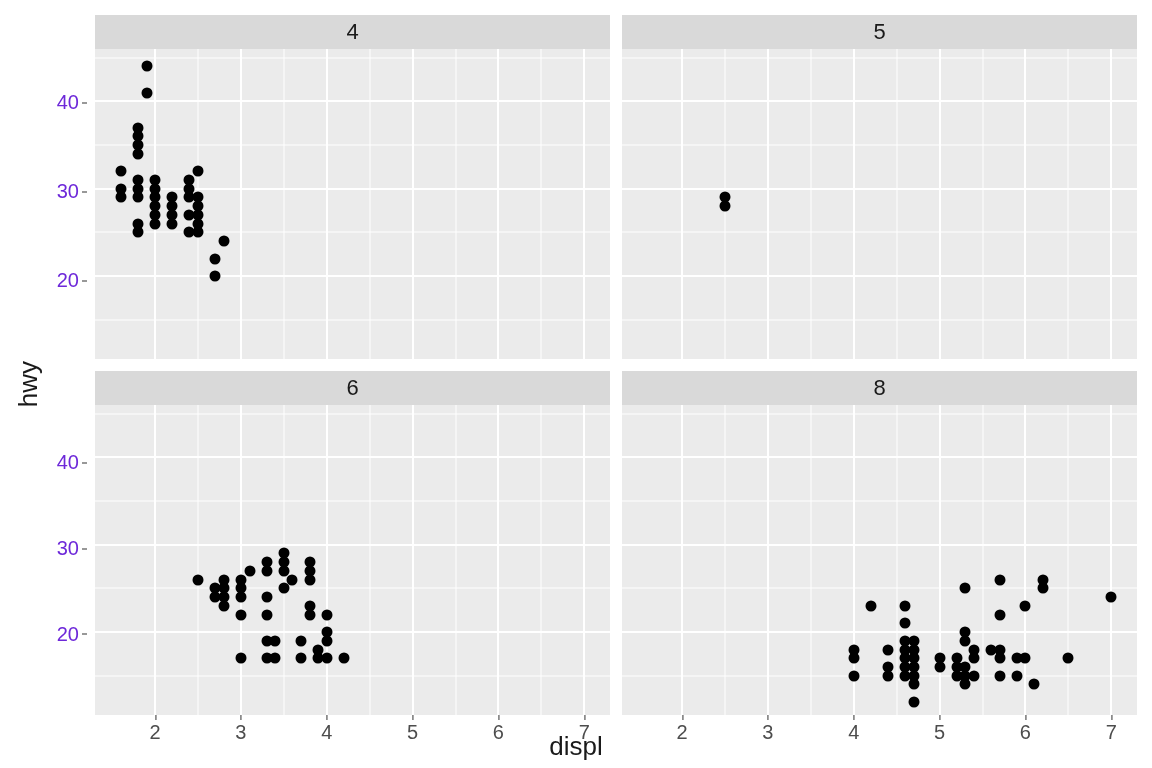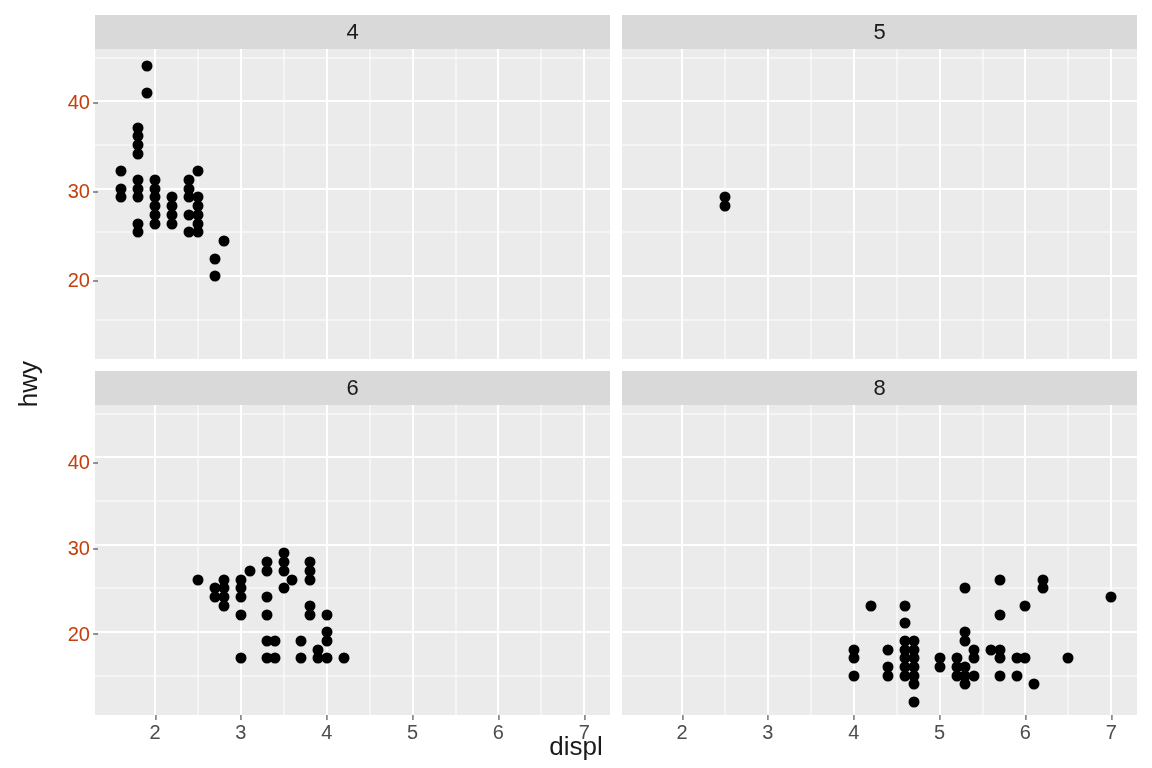--- a/index.html
+++ b/index.html
@@ -90,9 +90,9 @@
   }
   .y-tick {
     position: absolute;
-    right: 0;
+    right: 11px;
     font-size: 20px;
-    color: #c2410c;
+    color: #6d28d9;
     transform: translateY(-50%);
     text-align: right;
     width: 40px;

